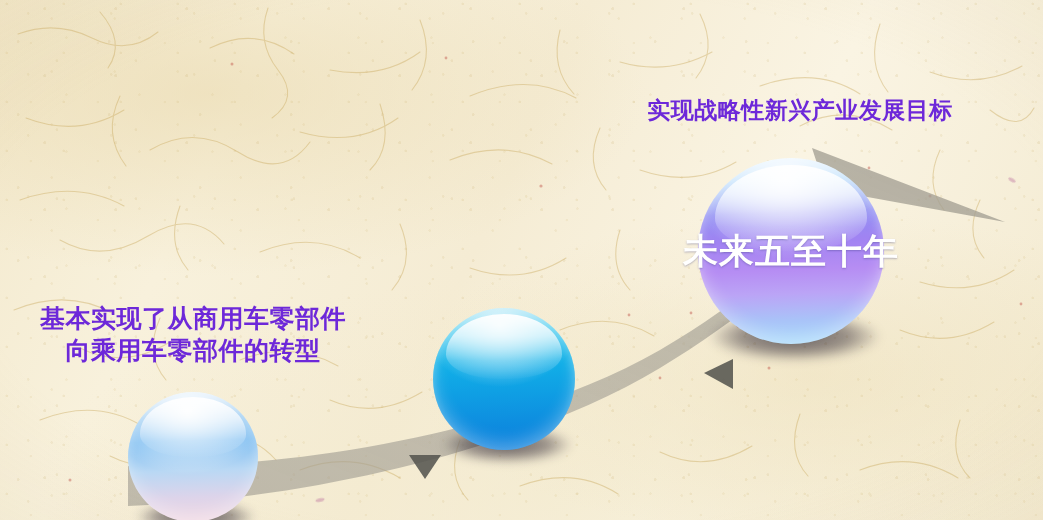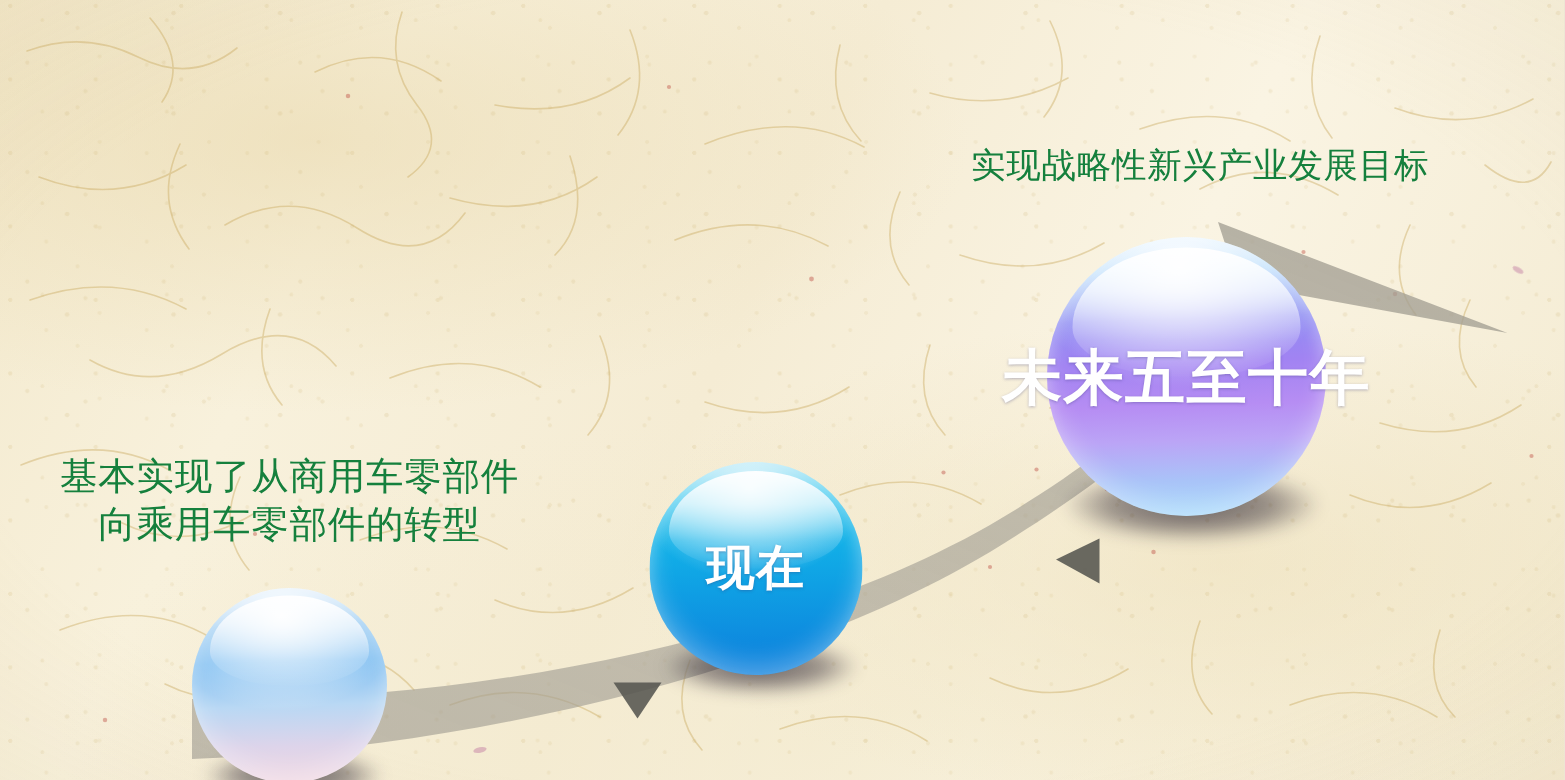--- a/index.html
+++ b/index.html
@@ -134,8 +134,8 @@
   
   .caption {
     position: absolute;
-    color: #15803d;
-    font-weight: normal;
+    color: #6d28d9;
+    font-weight: bold;
     line-height: 1.28;
     white-space: pre-line;
     letter-spacing: 0.5px;

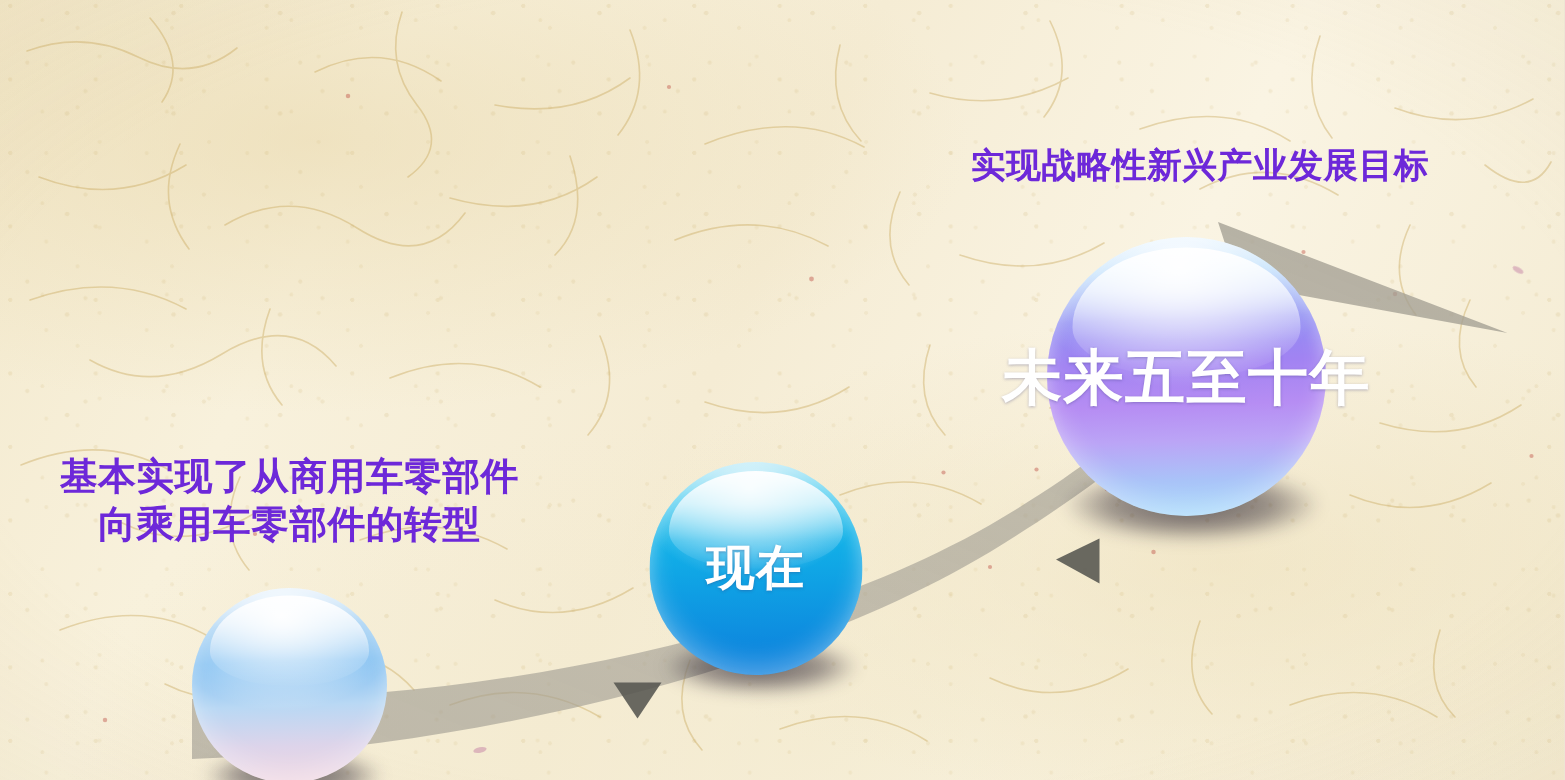--- a/index.html
+++ b/index.html
@@ -129,7 +129,7 @@
       radial-gradient(ellipse 115% 90% at 47% 11%, rgba(255,255,255,0.92) 0%, rgba(255,255,255,0.0) 48%),
       linear-gradient(178deg, #d9efff 0%, #a9d6fb 13%, #8f8df3 30%, #a183f2 45%, #b68df3 60%, #bba4f6 72%, #a9c3f8 86%, #a8ddfb 100%);
   }
-  #sphere-future .label { font-size: 40px; }
+  #sphere-future .label { font-size: 35px; }
 
   
   .caption {

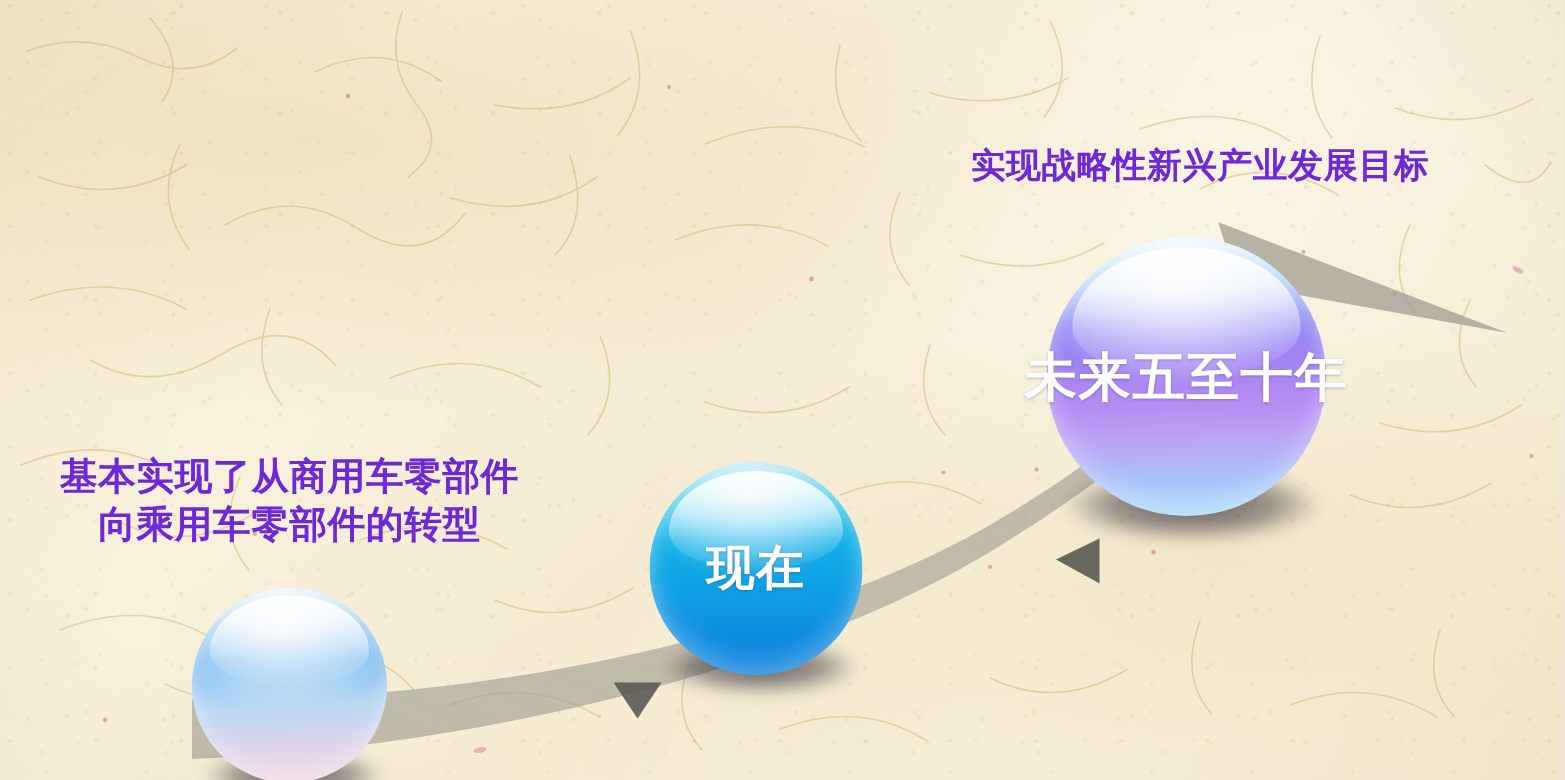--- a/index.html
+++ b/index.html
@@ -275,7 +275,6 @@
       <div class="gloss"></div>
     </div>
     <div class="rim"></div>
-    <div class="label">现在</div>
   </div>
 
   <div class="sphere" id="sphere-future">

